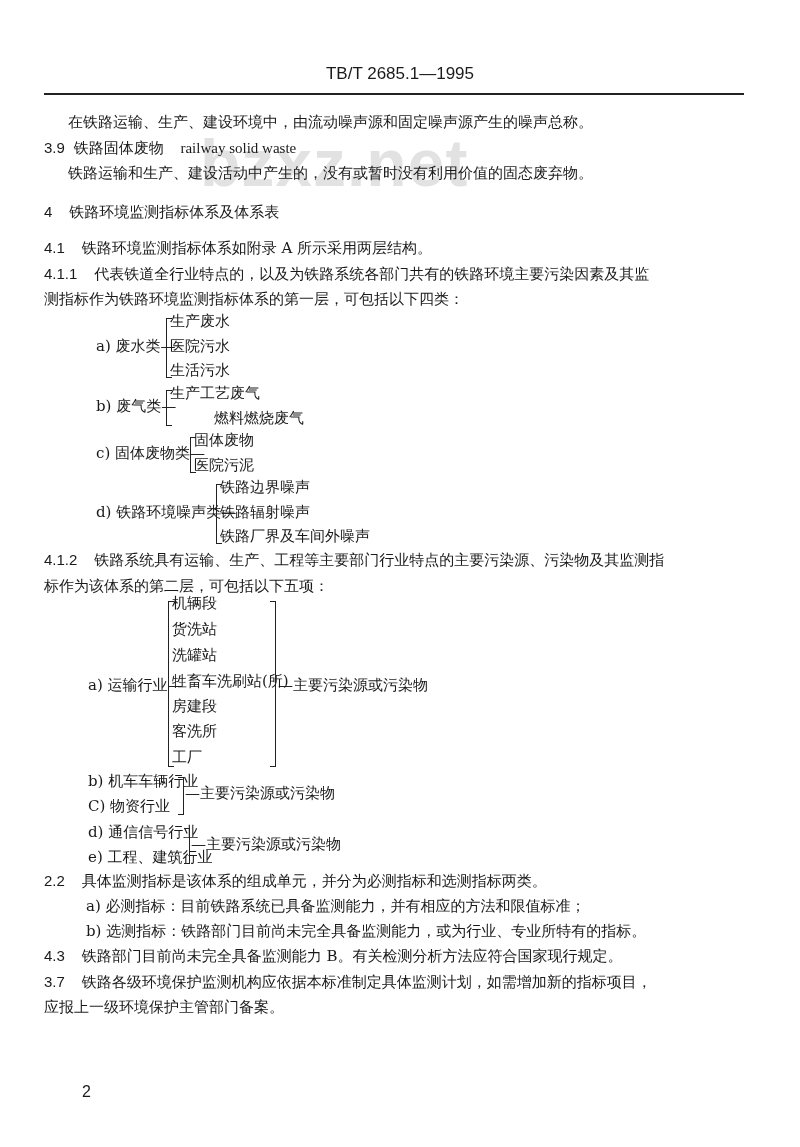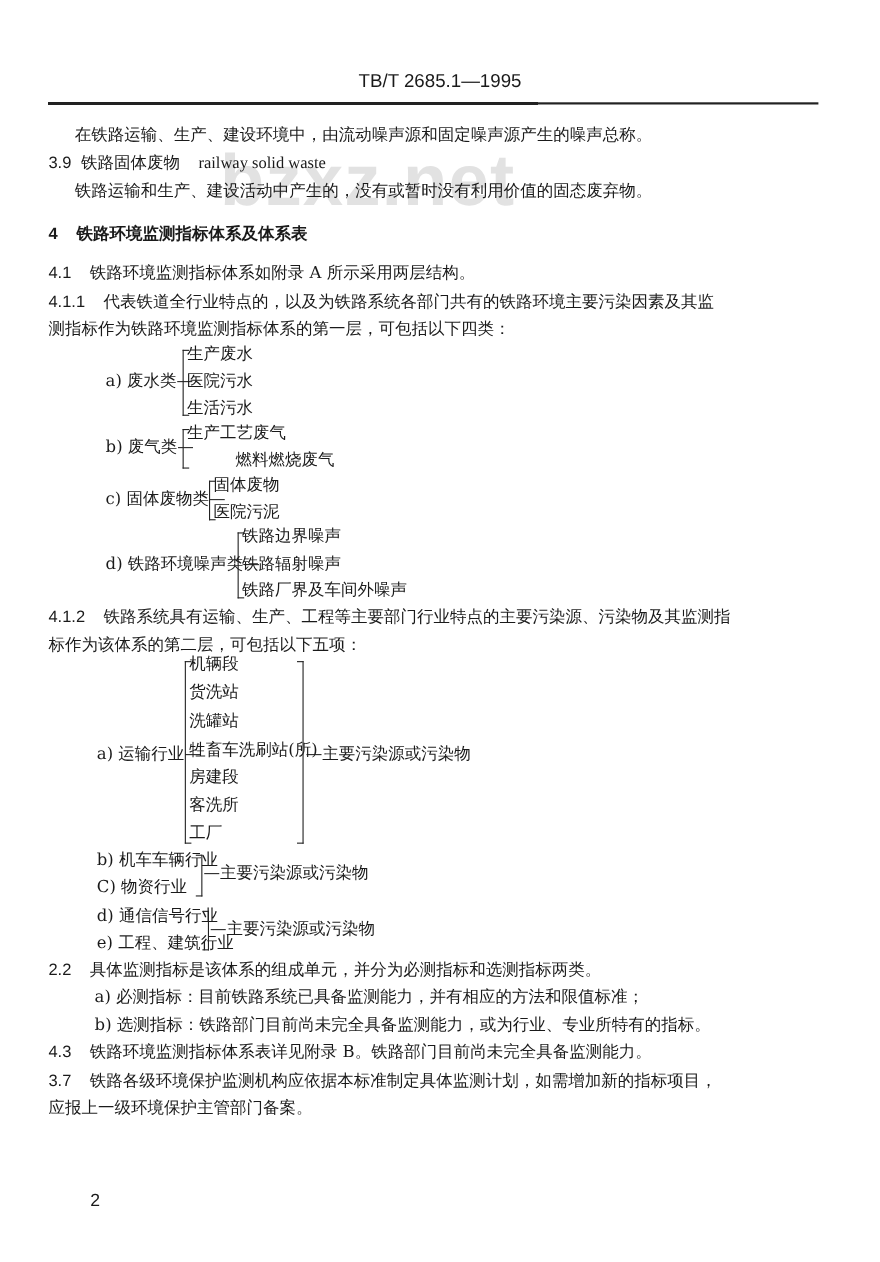--- a/index.html
+++ b/index.html
@@ -9,7 +9,7 @@
   .header { left: 0; width: 800px; top: 64px; text-align: center; font-family: "Liberation Sans", sans-serif; font-size: 17px; }
   .hr { position: absolute; left: 44px; top: 93px; width: 443px; height: 2px; background: #222; }
   .num { font-family: "Liberation Sans", sans-serif; }
-  .bold { font-weight: bold; }
+  .bold { font-weight: normal; }
   .watermark { position: absolute; left: 200px; top: 125px; font-family: "Liberation Sans", sans-serif;
                font-weight: bold; font-size: 66px; color: rgba(190,190,190,0.45); letter-spacing: 1px; }
   .brack-l { position: absolute; border: 1px solid #222; border-right: none; width: 5px; }

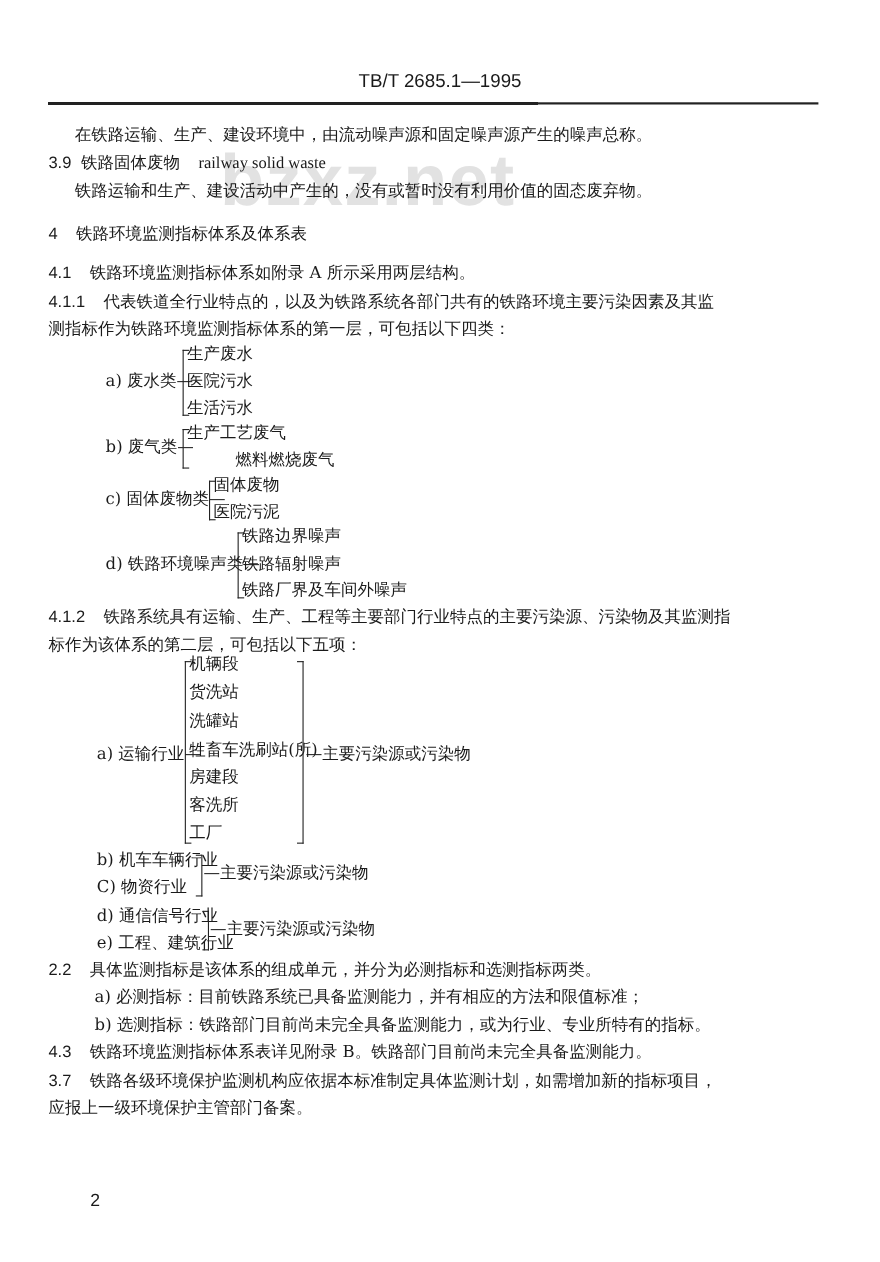--- a/index.html
+++ b/index.html
@@ -121,7 +121,7 @@
 
 <div class="abs" style="left:44px; top:947px;">
   <span class="num">4.3</span>
-  <span style="margin-left:12px">铁路环境监测指标体系表详见附录 B。铁路部门目前尚未完全具备监测能力。</span>
+  <span style="margin-left:12px">铁路部门目前尚未完全具备监测能力 B。有关检测分析方法应符合国家现行规定。</span>
 </div>
 
 <div class="abs" style="left:44px; top:973px;">

